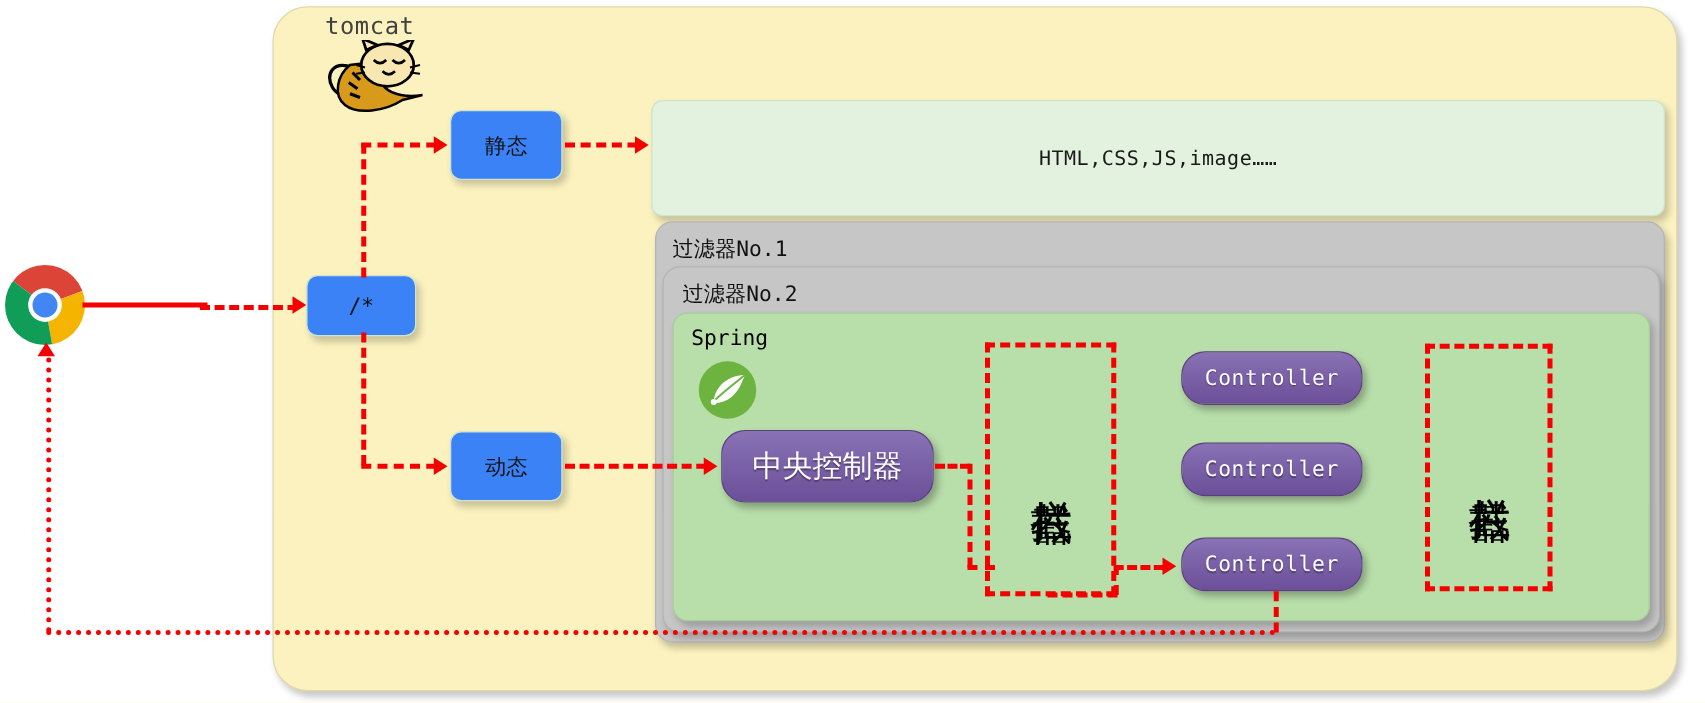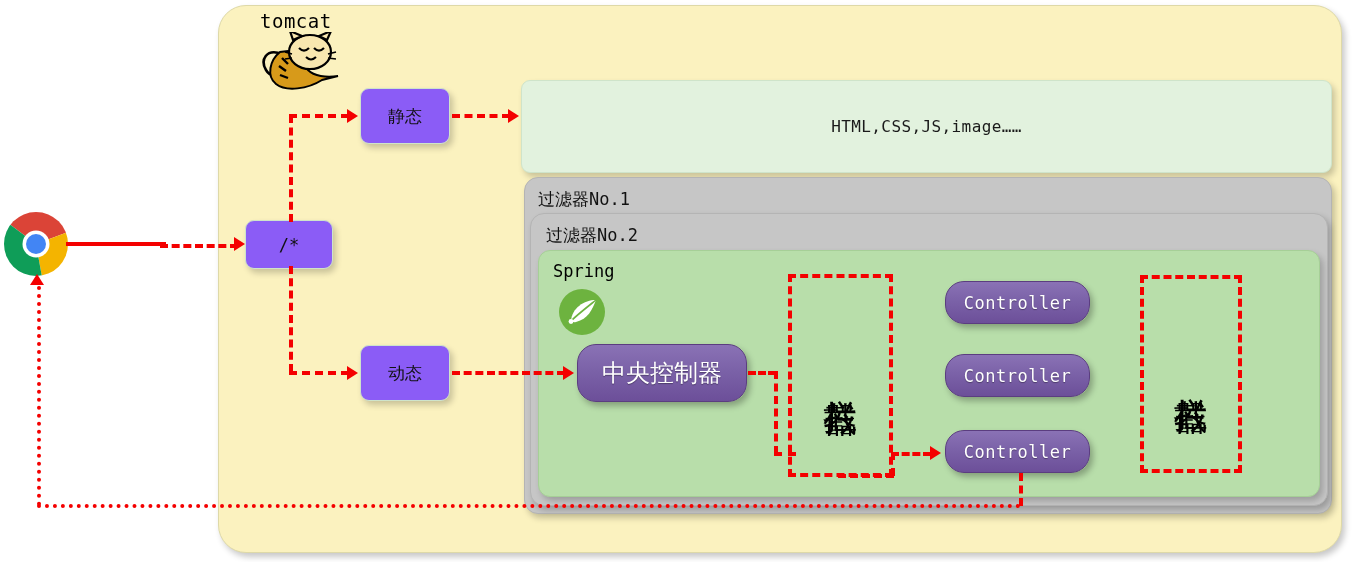--- a/index.html
+++ b/index.html
@@ -15,7 +15,7 @@
     box-shadow:3px 4px 6px rgba(0,0,0,.22);
   }
   .tomcat-label{
-    left:260px; top:10px; font-size:19px; color:#000000;
+    left:260px; top:10px; font-size:19px; color:#404040;
     letter-spacing:.5px;
   }
   .tomcat-logo{ left:252px; top:32px; width:90px; height:62px; }

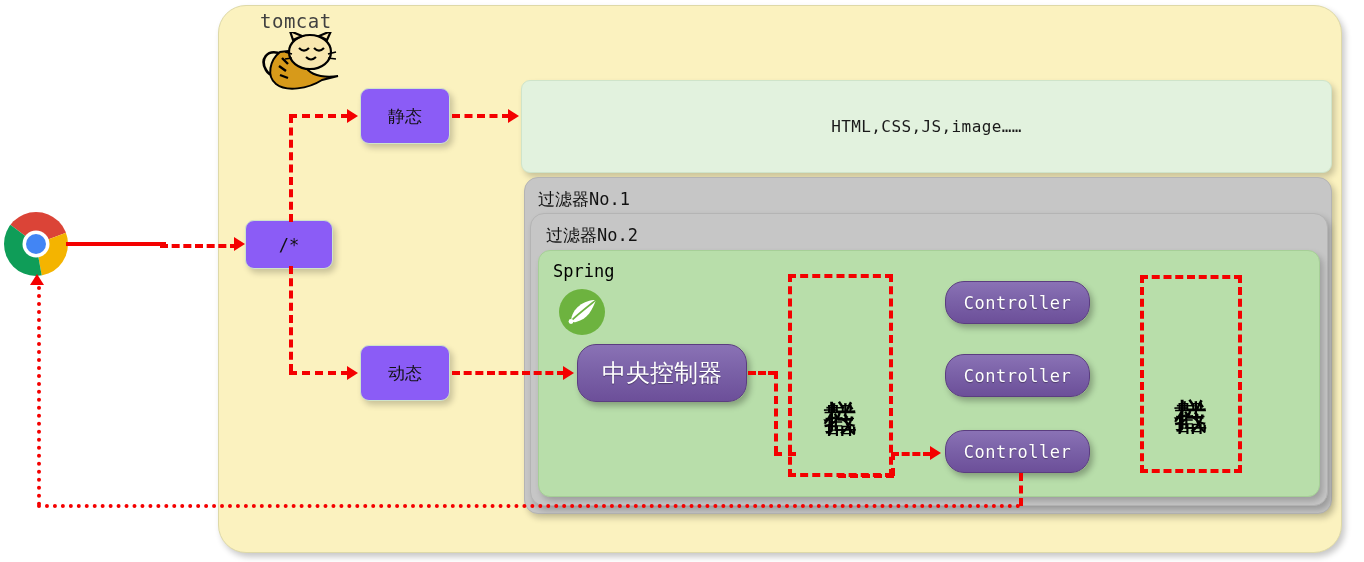--- a/index.html
+++ b/index.html
@@ -52,7 +52,7 @@
 
   
   .mint{
-    background:#8b5cf6; border:1px solid #cfe4ca; border-radius:9px;
+    background:#3b82f6; border:1px solid #cfe4ca; border-radius:9px;
     box-shadow:3px 4px 6px rgba(0,0,0,.20);
     display:flex; align-items:center; justify-content:center;
     font-size:17px; color:#111;

